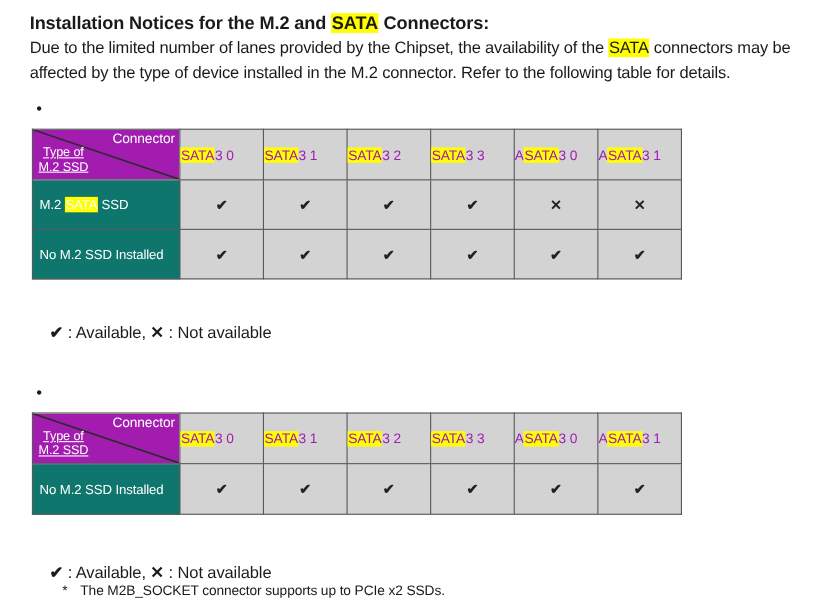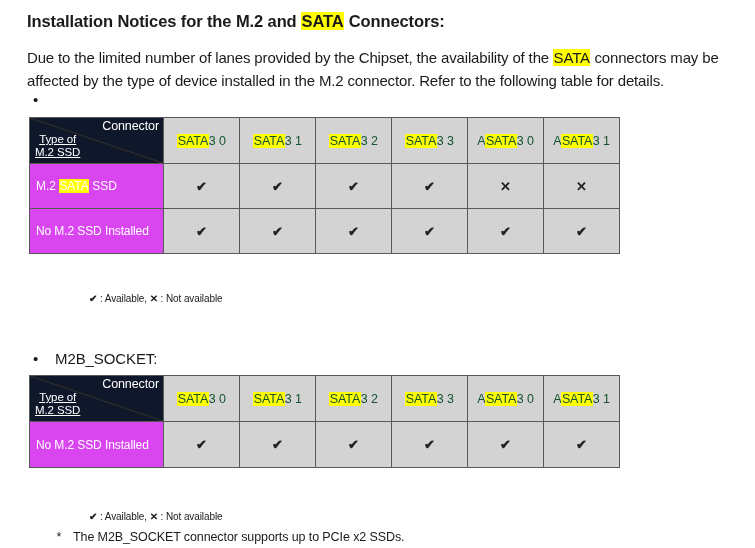--- a/index.html
+++ b/index.html
@@ -40,7 +40,7 @@
     font-size: 15px;
     line-height: 23px;
     letter-spacing: -0.15px;
-    margin-top: 14px;
+    margin-top: 0;
   }
   .hl {
     background: #ffff00;

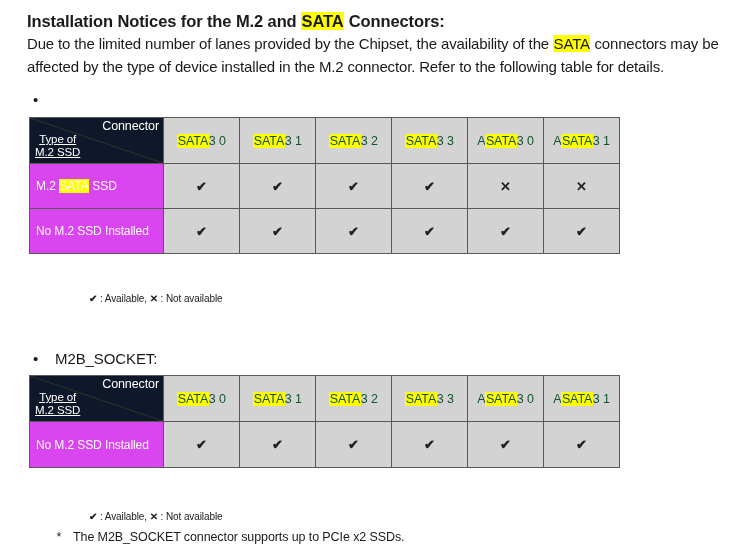--- a/index.html
+++ b/index.html
@@ -85,7 +85,7 @@
   .corner-cell {
     width: 134px;
     height: 45px;
-    background: #0f172a;
+    background: #a21caf;
     position: relative;
     vertical-align: top;
   }

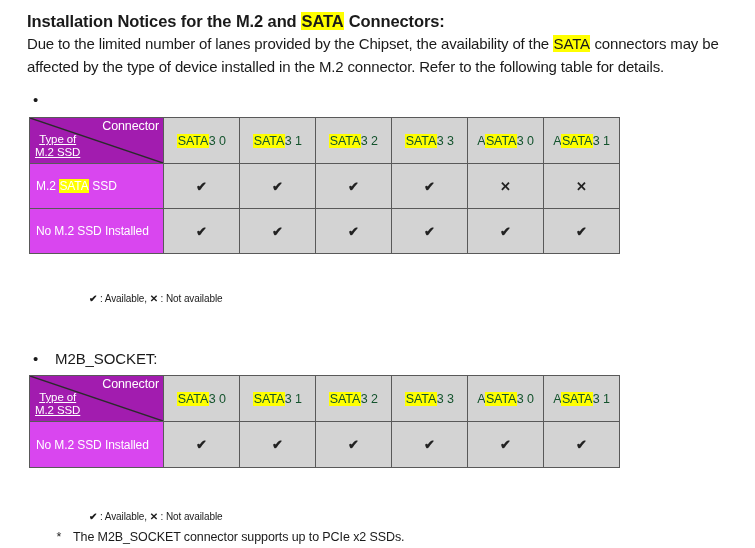--- a/index.html
+++ b/index.html
@@ -117,9 +117,9 @@
   .head-cell {
     height: 45px;
     background: #d3d3d3;
-    text-align: center;
+    text-align: left;
     font-size: 12.5px;
-    color: #14532d;
+    color: #a21caf;
     letter-spacing: -0.1px;
     white-space: nowrap;
   }

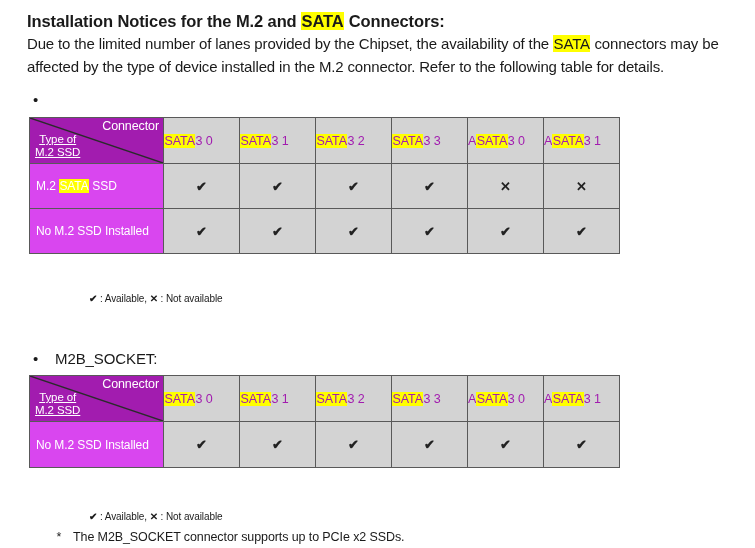--- a/index.html
+++ b/index.html
@@ -126,7 +126,7 @@
 
   .row-label {
     width: 134px;
-    background: #d946ef;
+    background: #0f766e;
     color: #ffffff;
     font-size: 12px;
     letter-spacing: -0.1px;

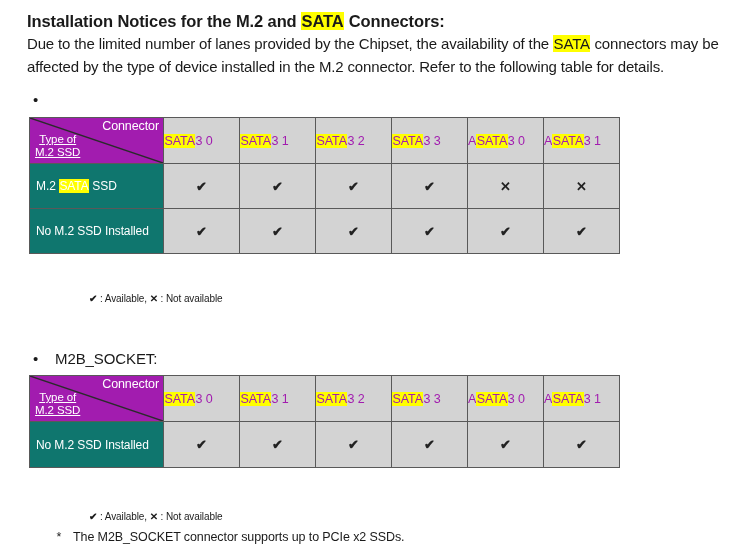--- a/index.html
+++ b/index.html
@@ -152,11 +152,10 @@
   
   .legend {
     position: absolute;
-    font-size: 10px;
+    font-size: 15px;
     letter-spacing: -0.1px;
     color: #1a1a1a;
     white-space: nowrap;
-    margin-left: 44px;
   }
   #legend-a { left: 45px; top: 293px; }
   #legend-b { left: 45px; top: 511px; }

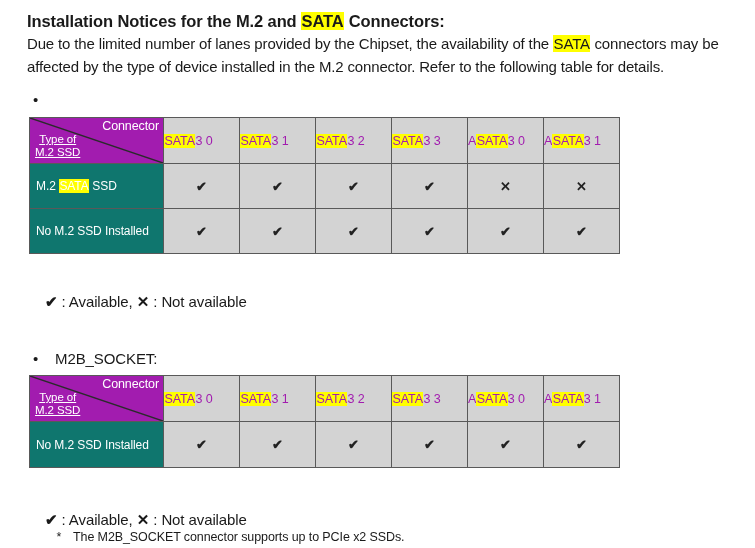--- a/index.html
+++ b/index.html
@@ -250,7 +250,6 @@
 
   <div class="bullet-row" id="bullet-b">
     <span class="bullet-dot">•</span>
-    <span>M2B_SOCKET:</span>
   </div>
 
   <table class="tbl" id="table-b">

